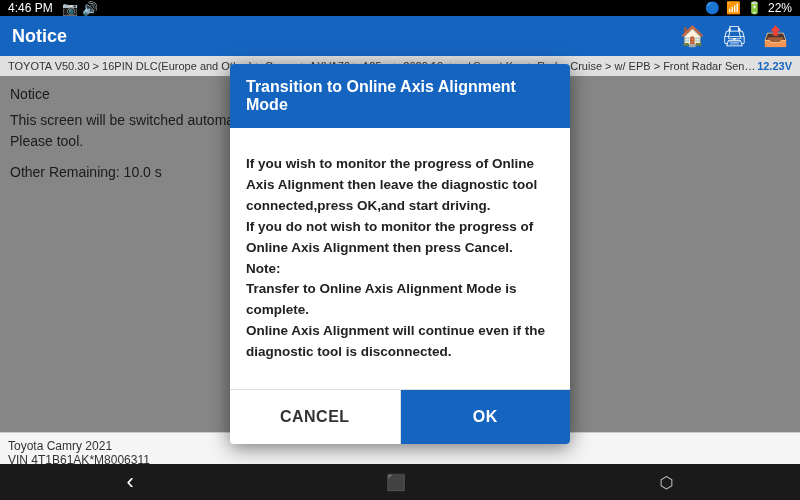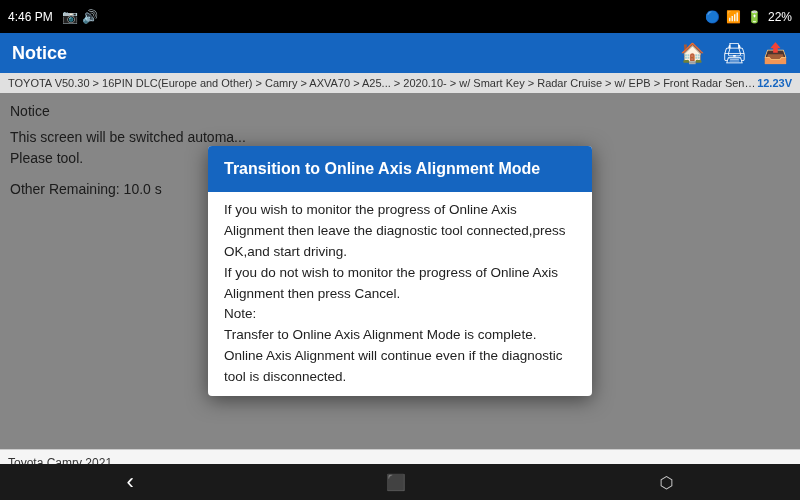--- a/index.html
+++ b/index.html
@@ -14,7 +14,7 @@
 
     
     .status-bar {
-      height: 33px;
+      height: 16px;
       background: #000;
       display: flex;
       align-items: center;

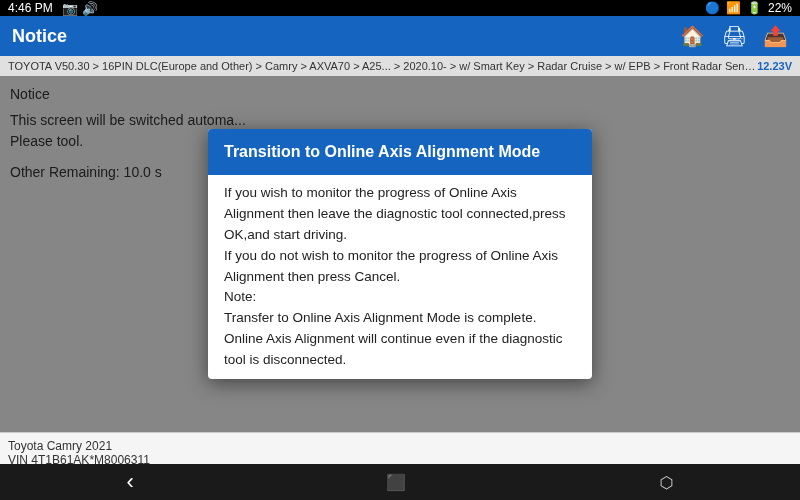--- a/index.html
+++ b/index.html
@@ -103,7 +103,7 @@
     .dialog {
       background: #fff;
       border-radius: 4px;
-      width: 384px;
+      width: 340px;
       box-shadow: 0 4px 20px rgba(0,0,0,0.5);
       overflow: hidden;
     }

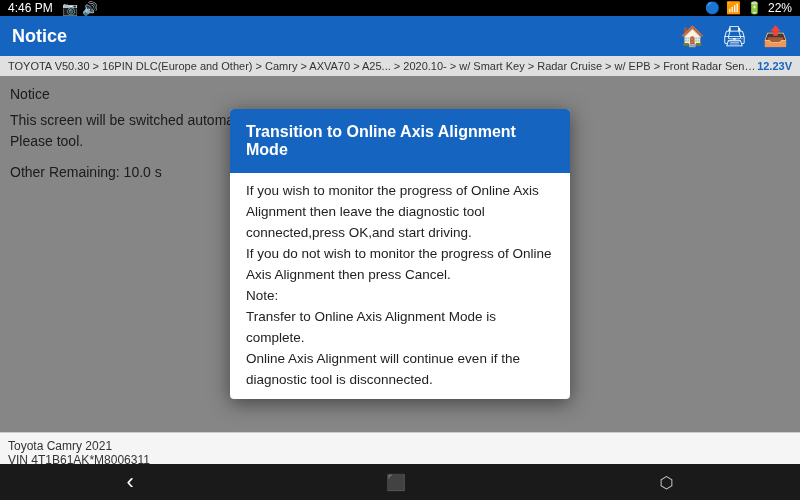--- a/index.html
+++ b/index.html
@@ -117,10 +117,11 @@
       font-weight: bold;
     }
     .dialog-body {
-      padding: 8px 16px;
+      padding: 26px 16px;
       font-size: 13.5px;
       color: #222;
       line-height: 1.55;
+      font-weight: bold;
     }
     .dialog-footer {
       display: flex;

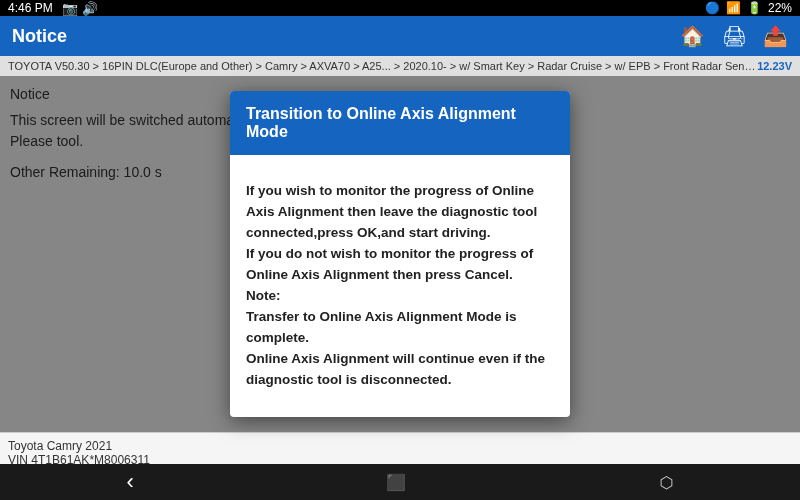--- a/index.html
+++ b/index.html
@@ -227,6 +227,10 @@
         Transfer to Online Axis Alignment Mode is complete.<br>
         Online Axis Alignment will continue even if the diagnostic tool is disconnected.
       </div>
+      <div class="dialog-footer">
+        <button class="dialog-btn btn-cancel">CANCEL</button>
+        <button class="dialog-btn btn-ok">OK</button>
+      </div>
     </div>
   </div>
 </div>

